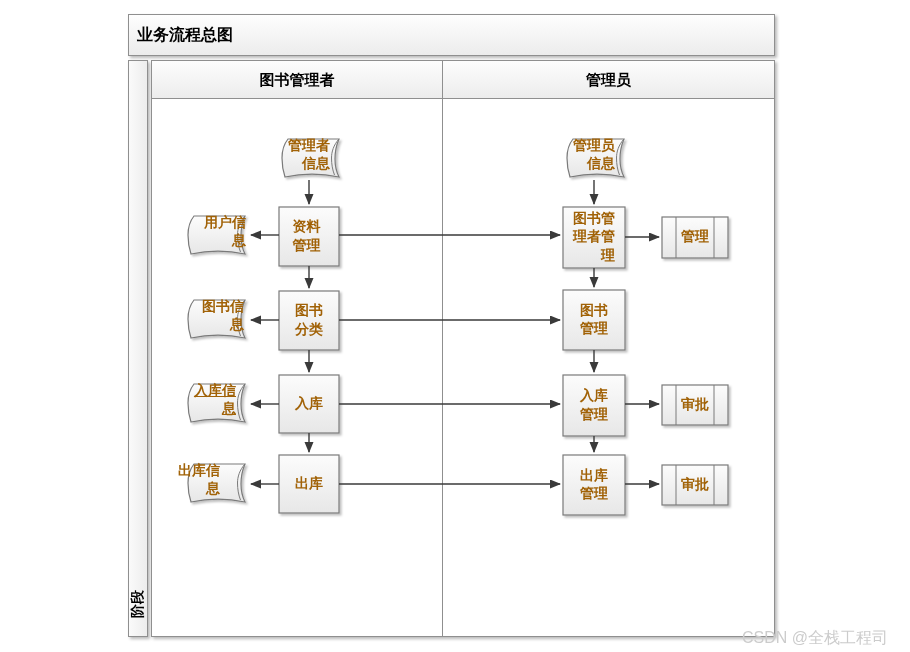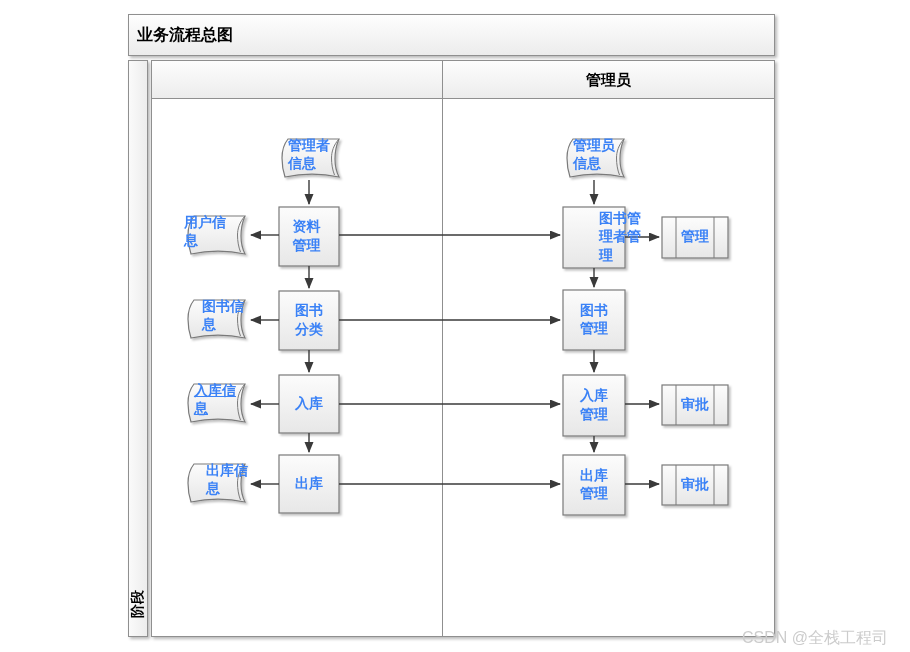--- a/index.html
+++ b/index.html
@@ -44,6 +44,7 @@
   <div class="frame lane-body" style="left:151px;top:60px;width:624px;height:577px;background:#ffffff;"></div>
   <div class="band" style="left:152px;top:61px;width:622px;height:38px;"></div>
   <div class="vline" style="left:442px;top:61px;height:575px;"></div>
+  <div class="hdr" style="left:152px;top:61px;width:290px;height:38px;">图书管理者</div>
   <div class="hdr" style="left:443px;top:61px;width:331px;height:38px;">管理员</div>
 
   <svg class="canvas" width="910" height="652" viewBox="0 0 910 652">

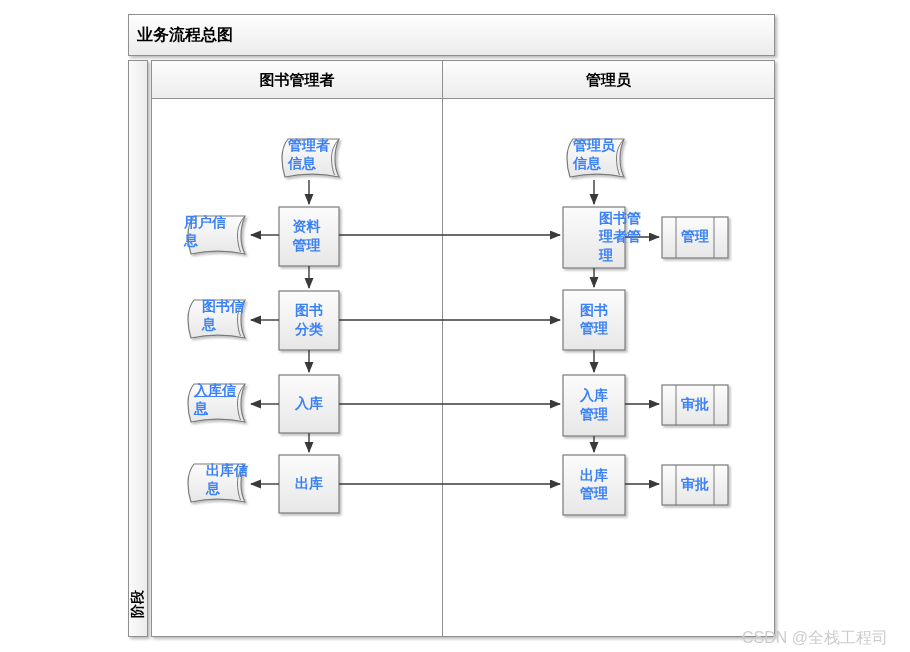--- a/index.html
+++ b/index.html
@@ -16,7 +16,7 @@
   .hdr{position:absolute;display:flex;align-items:center;justify-content:center;
        font-weight:bold;font-size:15px;color:#000;}
   .lbl{position:absolute;display:flex;align-items:center;justify-content:center;
-       text-align:left;font-weight:bold;font-size:14px;line-height:1.32;color:#3b82f6;
+       text-align:right;font-weight:bold;font-size:14px;line-height:1.32;color:#a16207;
        white-space:pre-line;pointer-events:none;}
   .phase{position:absolute;display:flex;align-items:center;justify-content:center;
          font-weight:bold;font-size:14px;color:#000;}

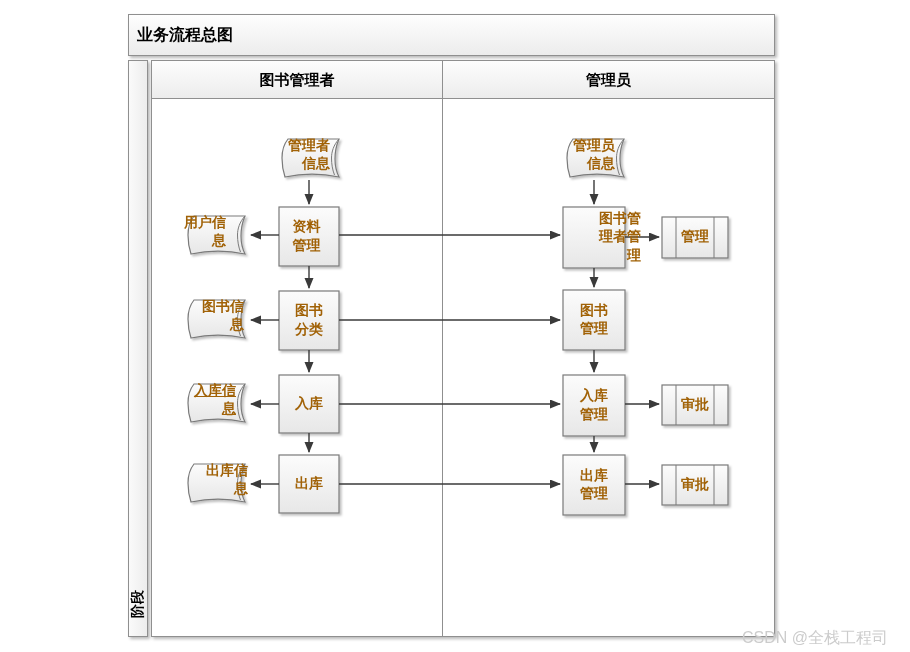--- a/index.html
+++ b/index.html
@@ -129,7 +129,7 @@
 信息</span></div>
   <div class="lbl" style="left:279px;top:207px;width:55px;height:59px;"><span>资料
 管理</span></div>
-  <div class="lbl" style="left:172px;top:213px;width:66px;height:38px;"><span>用户信
+  <div class="lbl" style="left:192px;top:213px;width:66px;height:38px;"><span>用户信
 息</span></div>
   <div class="lbl" style="left:279px;top:291px;width:60px;height:59px;"><span>图书
 分类</span></div>

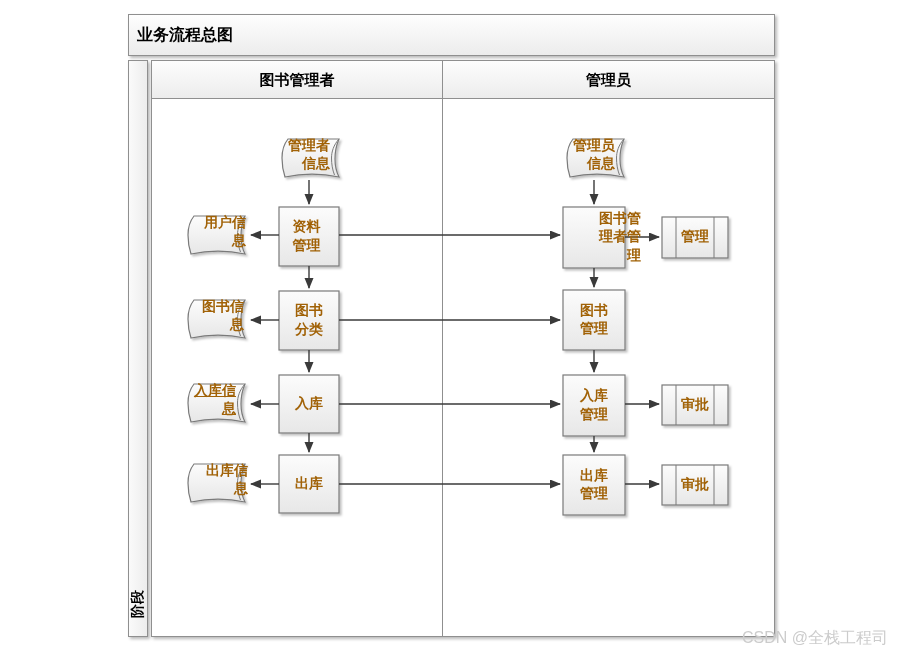--- a/index.html
+++ b/index.html
@@ -144,7 +144,7 @@
 
   <div class="lbl" style="left:561px;top:136px;width:66px;height:38px;"><span>管理员
 信息</span></div>
-  <div class="lbl" style="left:589px;top:207px;width:62px;height:61px;border-radius:20px;"><span>图书管
+  <div class="lbl" style="left:563px;top:207px;width:62px;height:61px;border-radius:20px;"><span>图书管
 理者管
 理</span></div>
   <div class="lbl" style="left:662px;top:217px;width:66px;height:41px;"><span>管理</span></div>

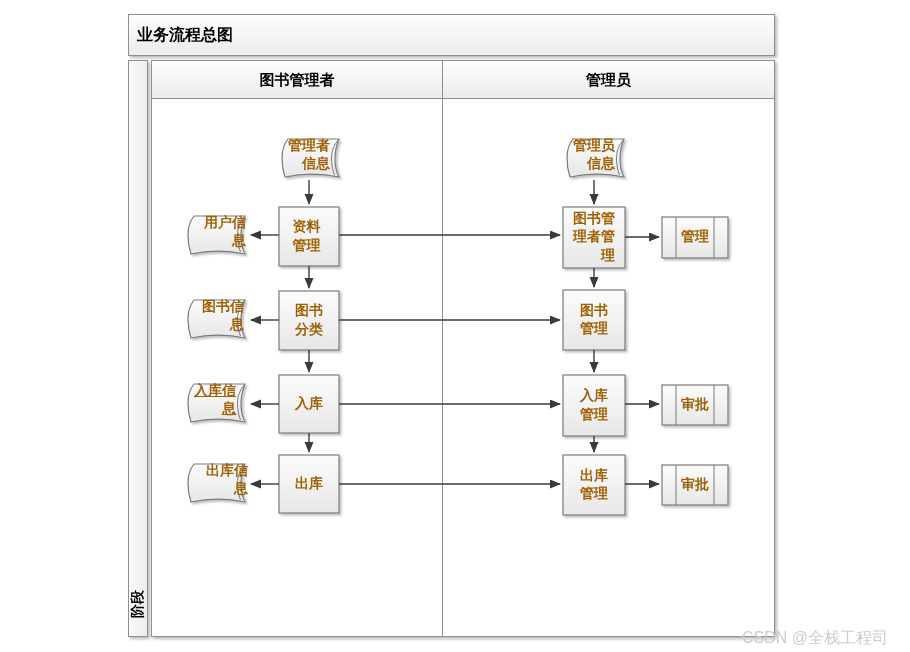--- a/index.html
+++ b/index.html
@@ -139,7 +139,7 @@
   <div class="lbl" style="left:182px;top:381px;width:66px;height:38px;text-decoration:underline;"><span>入库信
 息</span></div>
   <div class="lbl" style="left:279px;top:455px;width:60px;height:58px;"><span>出库</span></div>
-  <div class="lbl" style="left:194px;top:461px;width:66px;height:38px;"><span>出库信
+  <div class="lbl" style="left:166px;top:461px;width:66px;height:38px;"><span>出库信
 息</span></div>
 
   <div class="lbl" style="left:561px;top:136px;width:66px;height:38px;"><span>管理员

